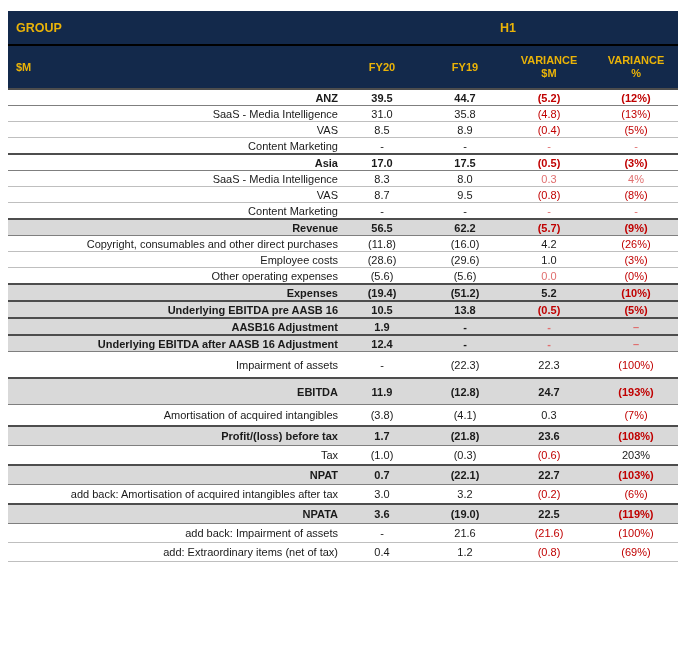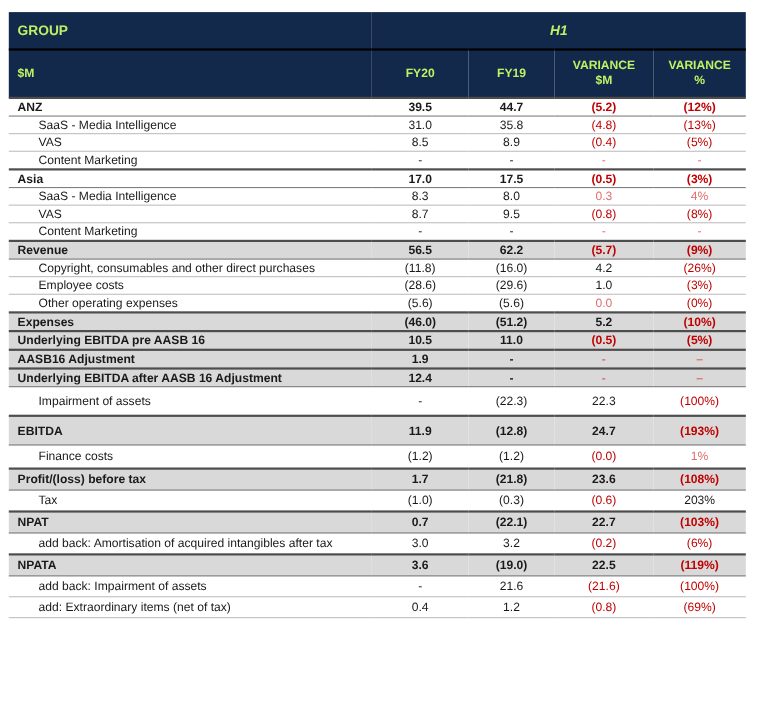--- a/index.html
+++ b/index.html
@@ -12,7 +12,7 @@
   col.c-vm{width:90px;}
   col.c-vp{width:84px;}
 
-  thead th{background:#13294B;color:#bef264;font-weight:bold;padding:0;}
+  thead th{background:#13294B;color:#eab308;font-weight:bold;padding:0;}
   tr.hrow1 th{height:33px;font-size:12.5px;}
   tr.hrow1 th.h-group{text-align:left;padding-left:8px;}
   tr.hrow1 th.h-period{text-align:center;font-style:italic;}

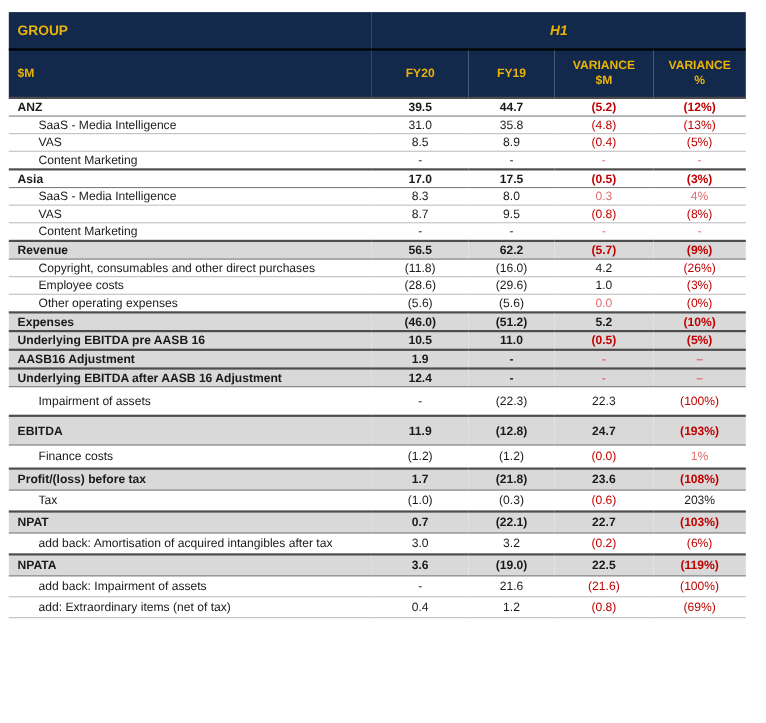--- a/index.html
+++ b/index.html
@@ -15,7 +15,7 @@
   thead th{background:#13294B;color:#eab308;font-weight:bold;padding:0;}
   tr.hrow1 th{height:33px;font-size:12.5px;}
   tr.hrow1 th.h-group{text-align:left;padding-left:8px;}
-  tr.hrow1 th.h-period{text-align:center;font-style:italic;}
+  tr.hrow1 th.h-period{text-align:center;}
   tr.hrow2 th{height:42px;border-top:2px solid #000000;font-size:11px;vertical-align:middle;}
   tr.hrow2 th.h-m{text-align:left;padding-left:8px;}
   tr.hrow2 th .l2{line-height:13px;}

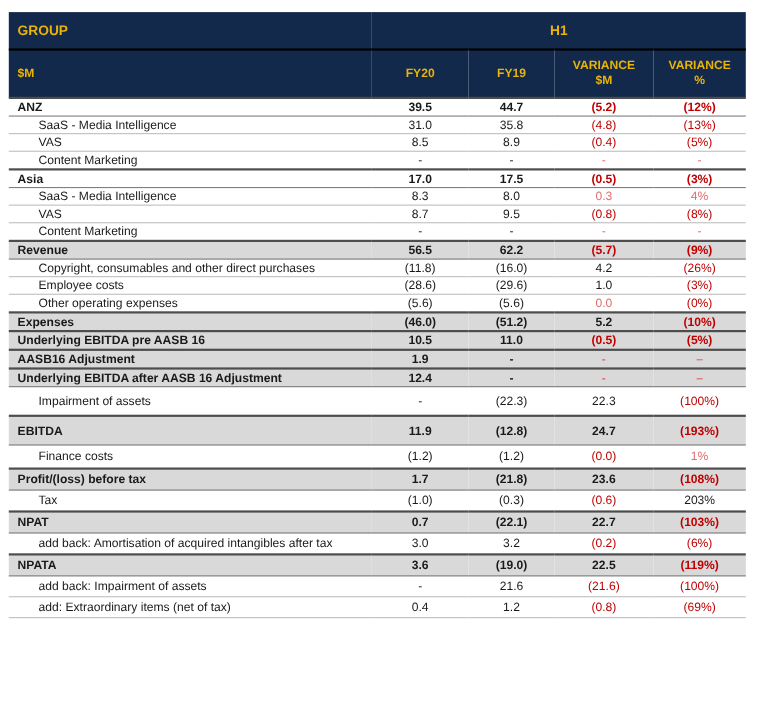--- a/index.html
+++ b/index.html
@@ -21,7 +21,7 @@
   tr.hrow2 th .l2{line-height:13px;}
 
   tbody td{border-bottom:1px solid #bfbfbf;vertical-align:middle;padding:0;}
-  tbody td.lbl{text-align:left;padding-left:8px;}
+  tbody td.lbl{text-align:right;padding-left:8px;}
   tbody td.lbl.indent{padding-left:27px;}
   tbody td.num{text-align:center;}
   tr.section td{font-weight:bold;border-top:2px solid #4d4d4d;border-bottom:1px solid #7f7f7f;}

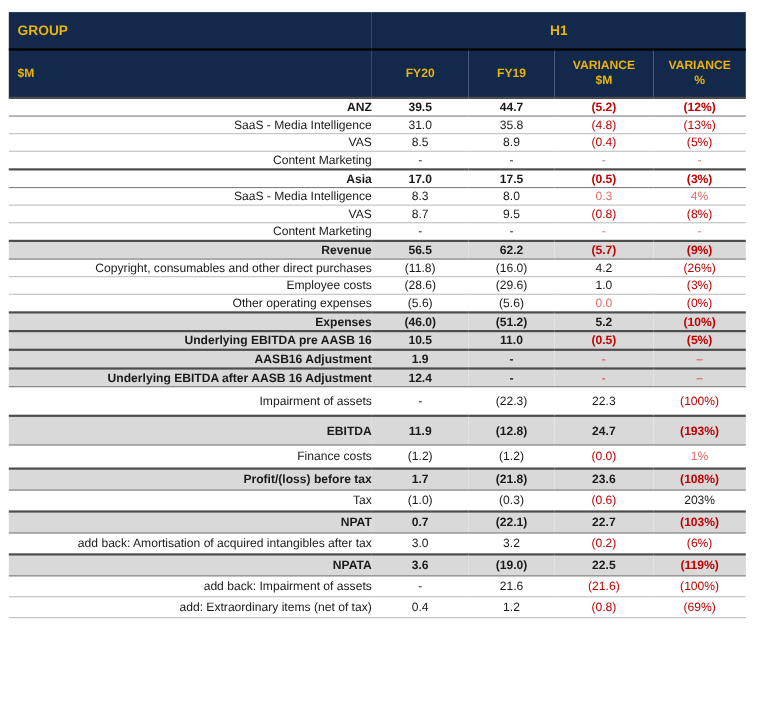--- a/index.html
+++ b/index.html
@@ -153,7 +153,7 @@
         </tr>
         <tr class="sz-s section grey">
           <td class="lbl">Expenses</td>
-          <td class="num">(46.0)</td>
+          <td class="num">(19.4)</td>
           <td class="num">(51.2)</td>
           <td class="num">5.2</td>
           <td class="num c-red">(10%)</td>

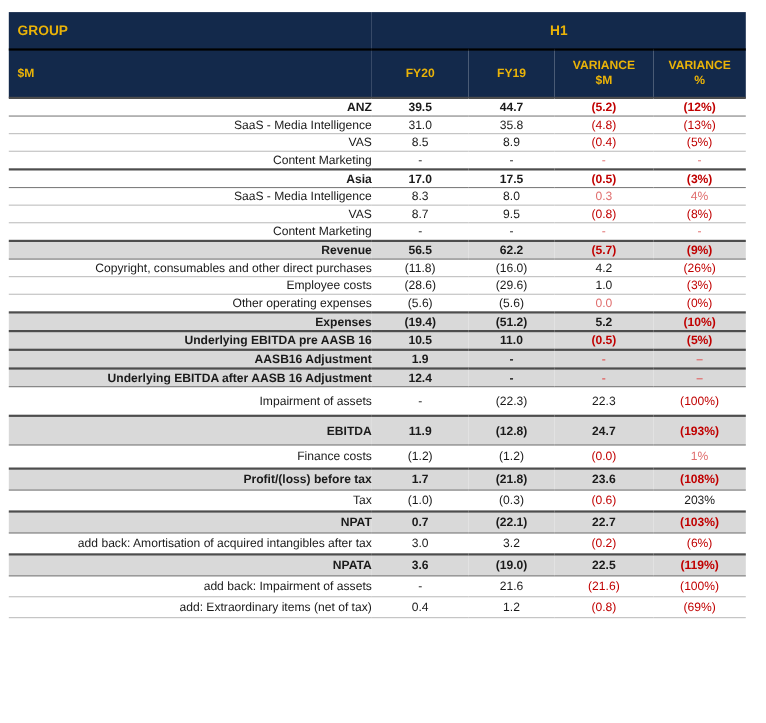--- a/index.html
+++ b/index.html
@@ -161,7 +161,7 @@
         <tr class="sz-s section grey">
           <td class="lbl">Underlying EBITDA pre AASB 16</td>
           <td class="num">10.5</td>
-          <td class="num">11.0</td>
+          <td class="num">13.8</td>
           <td class="num c-red">(0.5)</td>
           <td class="num c-red">(5%)</td>
         </tr>

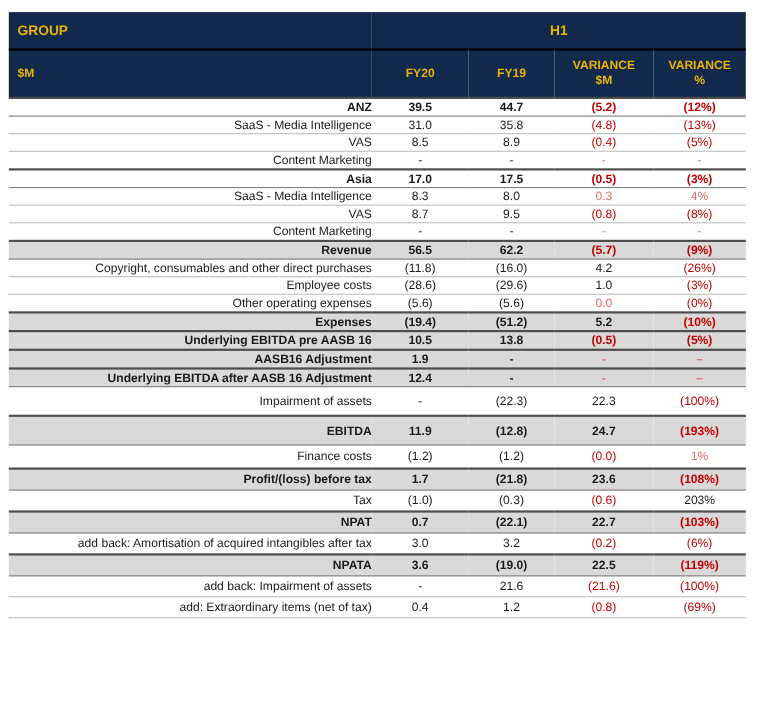--- a/index.html
+++ b/index.html
@@ -194,6 +194,13 @@
           <td class="num c-red">(193%)</td>
         </tr>
         <tr class="sz-m">
+          <td class="lbl indent">Amortisation of acquired intangibles</td>
+          <td class="num">(3.8)</td>
+          <td class="num">(4.1)</td>
+          <td class="num">0.3</td>
+          <td class="num c-red">(7%)</td>
+        </tr>
+        <tr class="sz-m">
           <td class="lbl indent">Finance costs</td>
           <td class="num">(1.2)</td>
           <td class="num">(1.2)</td>

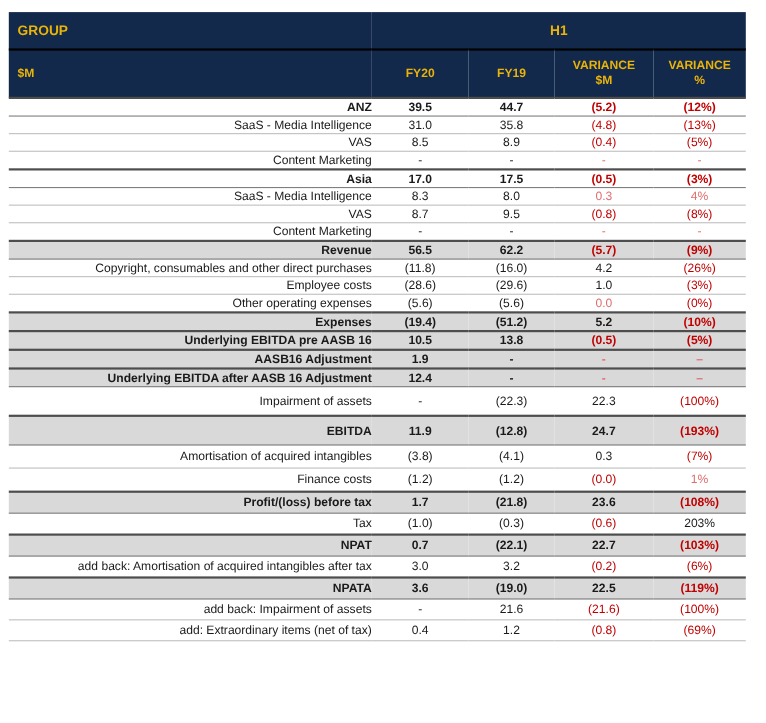--- a/index.html
+++ b/index.html
@@ -200,13 +200,6 @@
           <td class="num">0.3</td>
           <td class="num c-red">(7%)</td>
         </tr>
-        <tr class="sz-m">
-          <td class="lbl indent">Finance costs</td>
-          <td class="num">(1.2)</td>
-          <td class="num">(1.2)</td>
-          <td class="num c-red">(0.0)</td>
-          <td class="num c-pink">1%</td>
-        </tr>
         <tr class="sz-x section grey">
           <td class="lbl">Profit/(loss) before tax</td>
           <td class="num">1.7</td>

